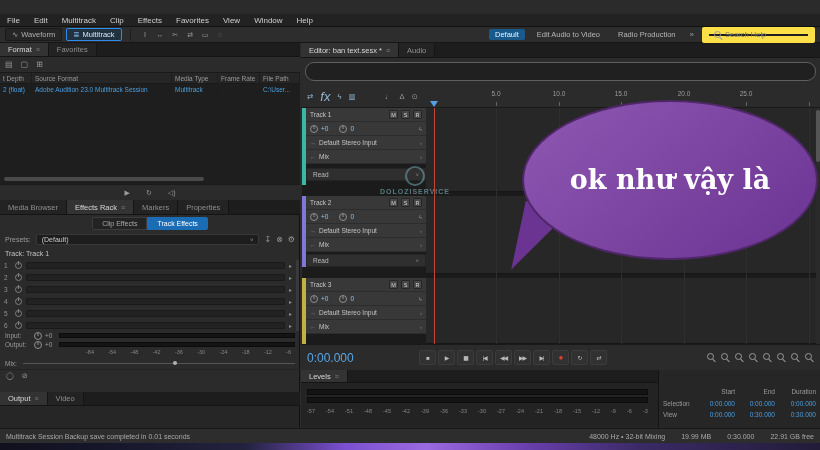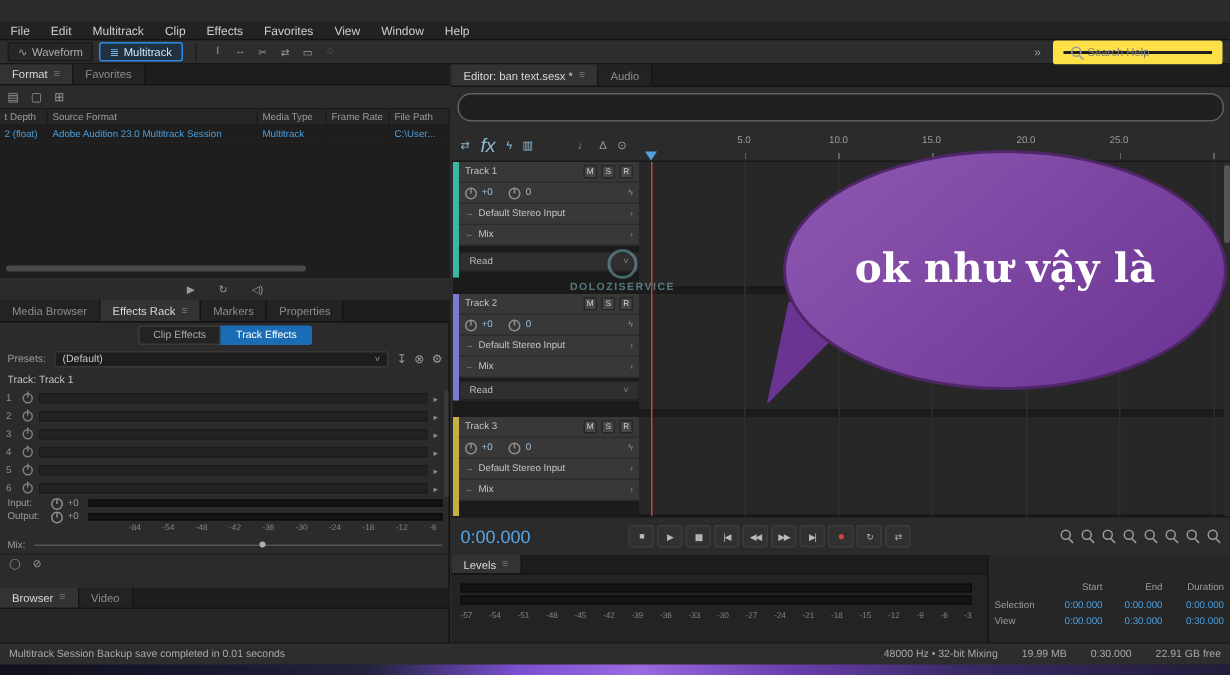--- a/index.html
+++ b/index.html
@@ -112,6 +112,11 @@
         <span class="tool-btn">◌</span>
       </div>
     <div class="spacer"></div>
+    <div class="flex" style="gap:6px">
+        <div class="workspace">Default</div>
+        <div class="workspace">Edit Audio to Video</div>
+        <div class="workspace">Radio Production</div>
+      </div>
     <span class="icon" style="font-size:8px;margin:0 4px">»</span>
     <div class="flex" style="gap:4px;background:#1f1f1f;border:7px solid #fde047;border-radius:2px;padding:1px 5px;height:12px">
       <span class="mag"></span>

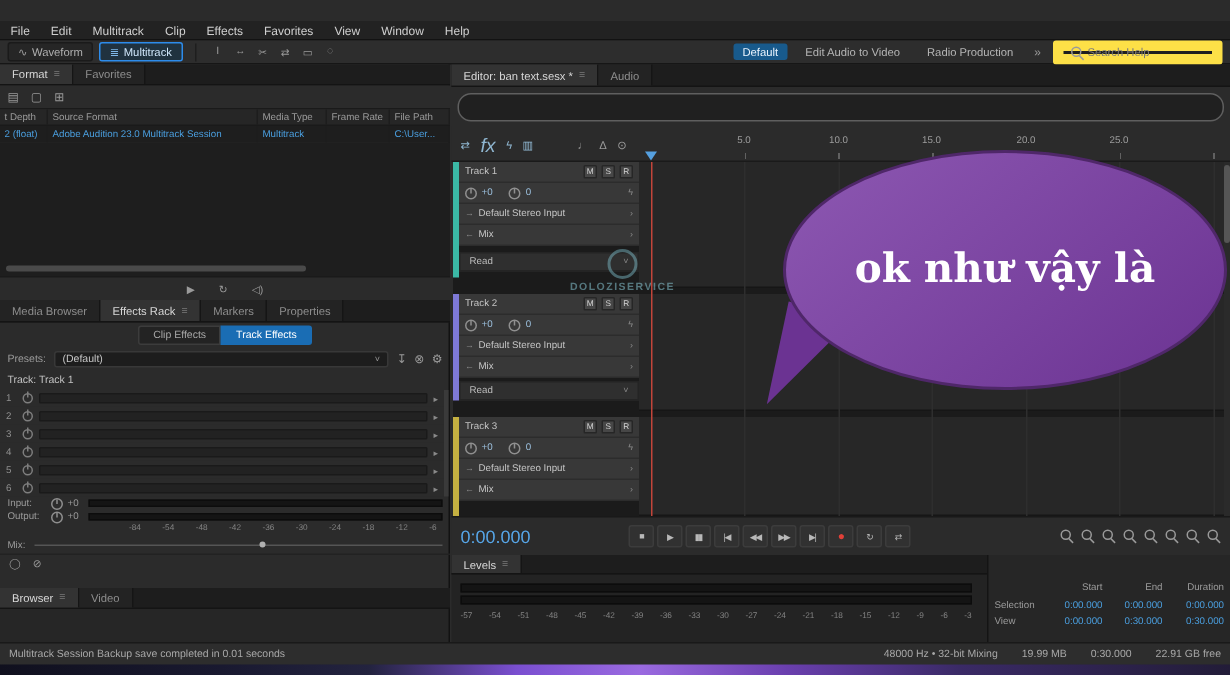--- a/index.html
+++ b/index.html
@@ -274,7 +274,7 @@
   <div class="abs" id="history-panel" style="left:0;top:392px;width:300px;height:36px;background:#262626;border-right:1px solid #121212">
     <div class="tabbar abs" style="left:0;top:0;width:300px;height:14px">
       <div class="tab active">
-        <span>Browser</span>
+        <span>Output</span>
         <span class="panel-menu">≡</span>
       </div>
       <div class="tab">

